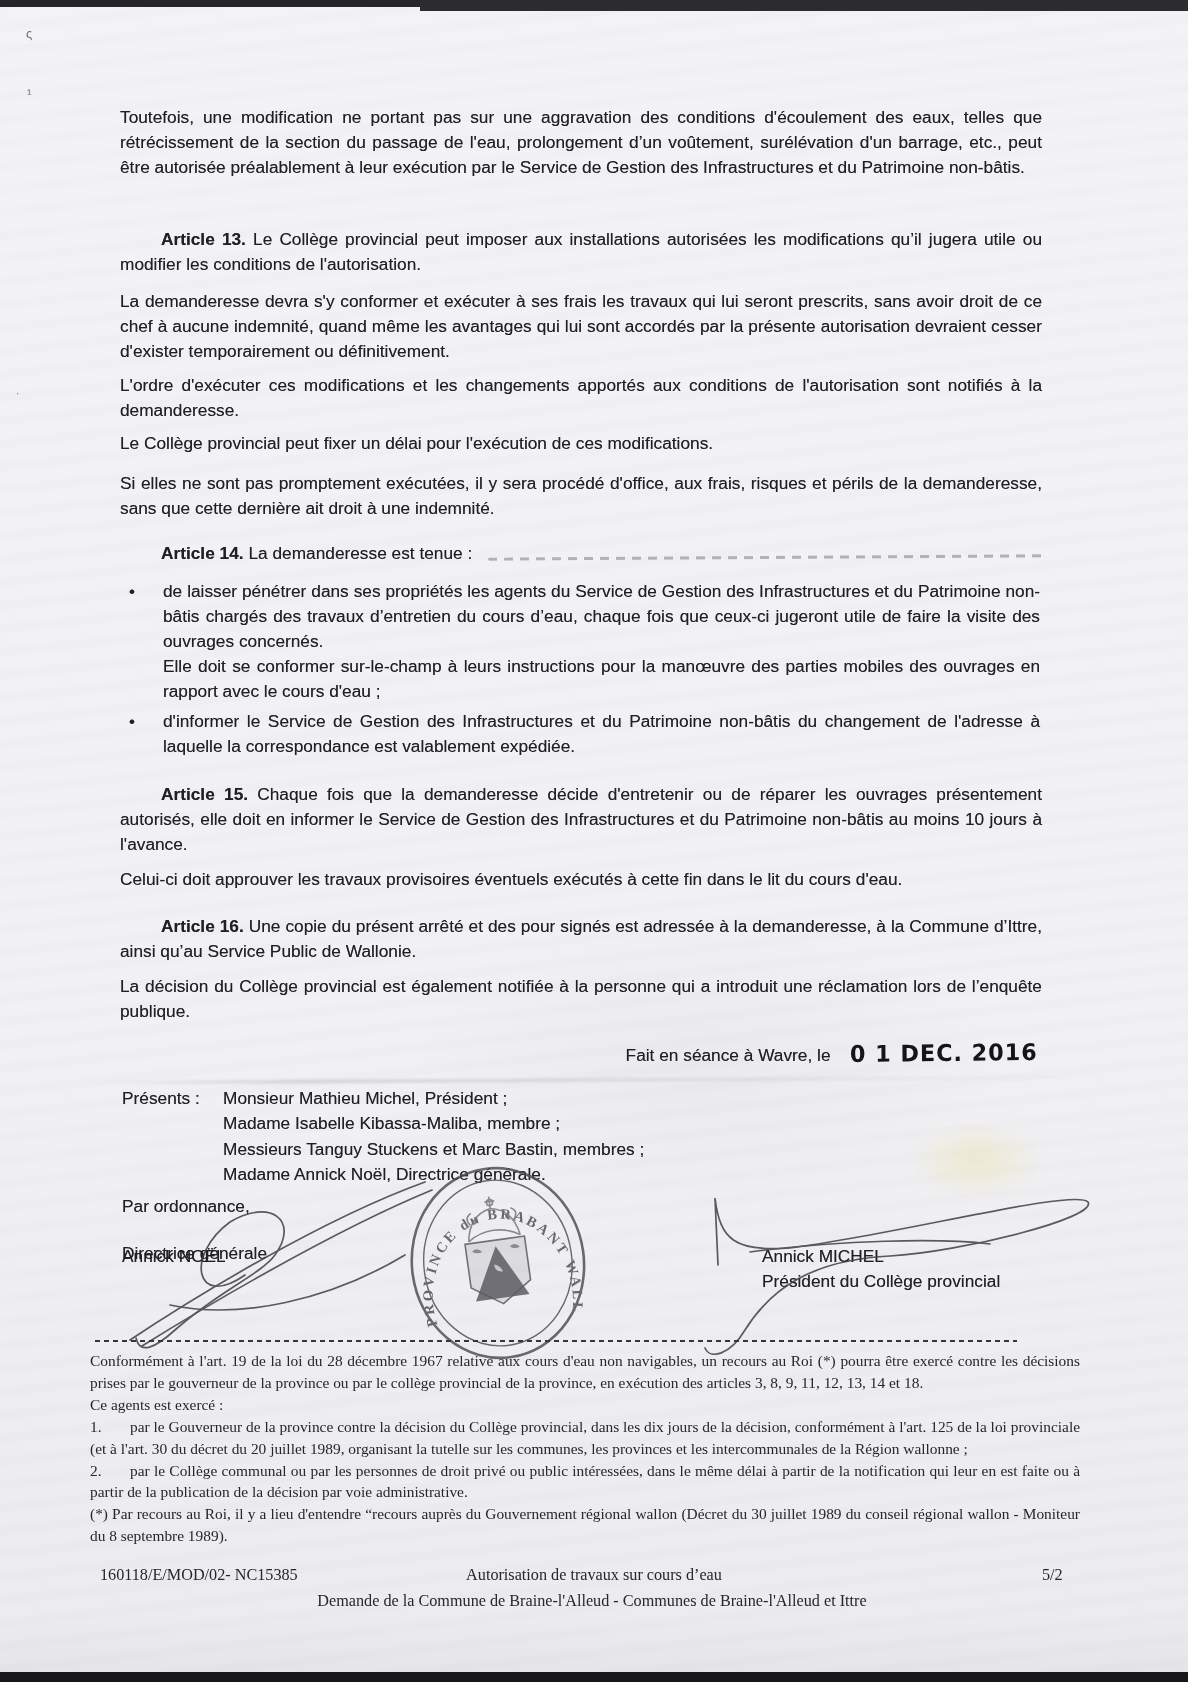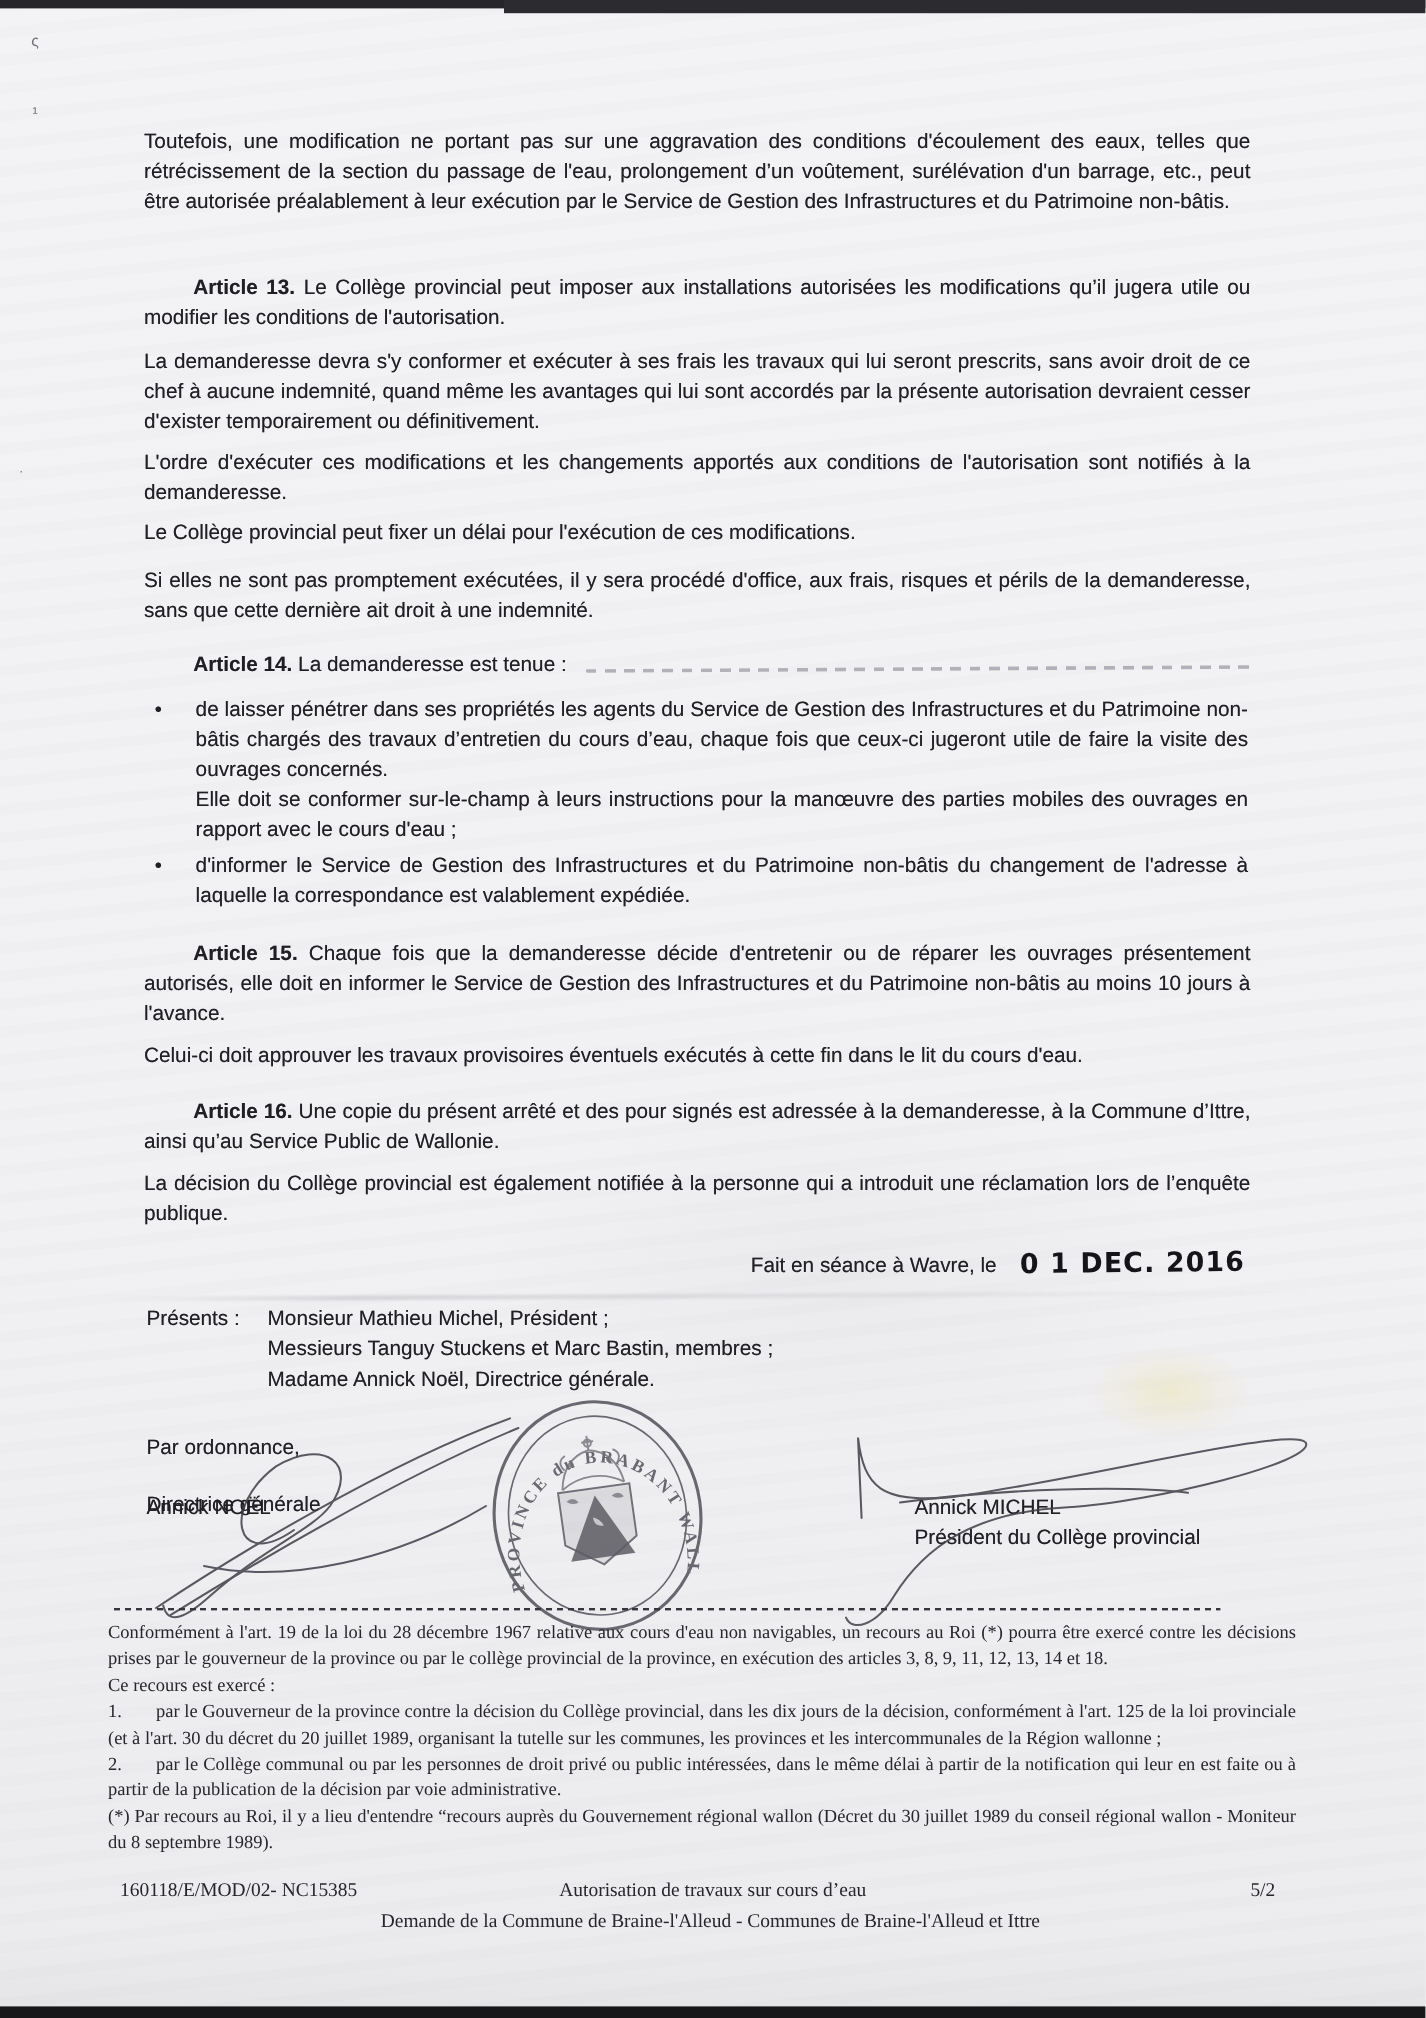--- a/index.html
+++ b/index.html
@@ -134,6 +134,7 @@
     <div class="plabel">Présents :</div>
     <div>
       <div>Monsieur Mathieu Michel, Président ;</div>
+      <div>Madame Isabelle Kibassa-Maliba, membre ;</div>
       <div>Messieurs Tanguy Stuckens et Marc Bastin, membres ;</div>
       <div>Madame Annick Noël, Directrice générale.</div>
     </div>

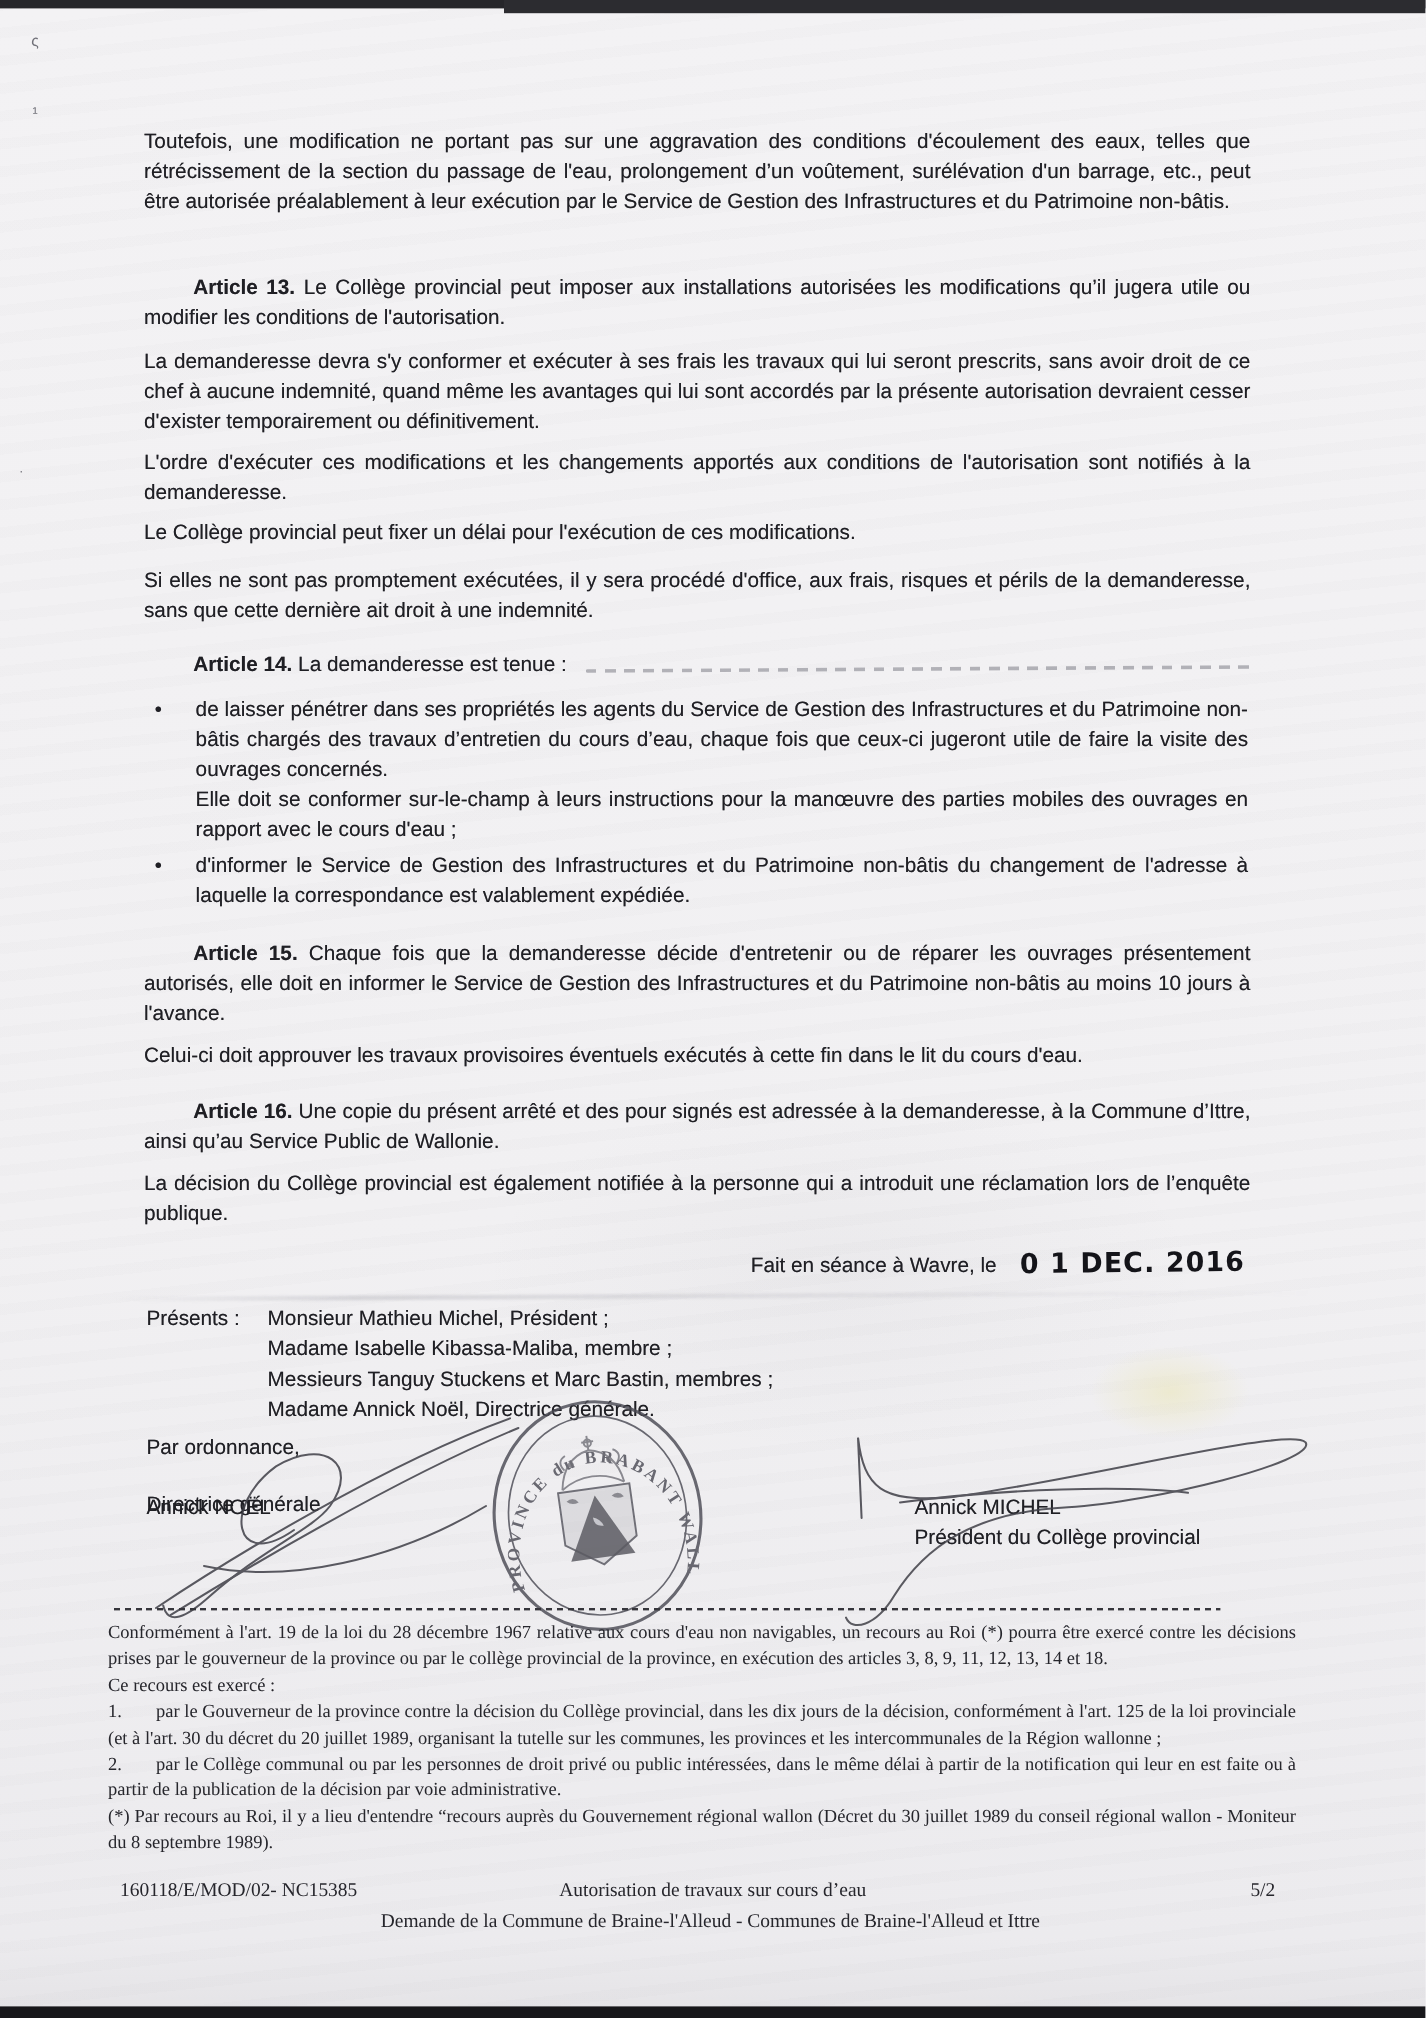--- a/index.html
+++ b/index.html
@@ -195,7 +195,7 @@
   <div class="dash-sep"></div>
   <div class="footnote">
     <p>Conformément à l'art. 19 de la loi du 28 décembre 1967 relative aux cours d'eau non navigables, un recours au Roi (*) pourra être exercé contre les décisions prises par le gouverneur de la province ou par le collège provincial de la province, en exécution des articles 3, 8, 9, 11, 12, 13, 14 et 18.</p>
-    <p>Ce recours est exercé :</p>
+    <p>Ce agents est exercé :</p>
     <p><span class="num">1.</span><span>par le Gouverneur de la province contre la décision du Collège provincial, dans les dix jours de la décision, conformément à l'art. 125 de la loi provinciale (et à l'art. 30 du décret du 20 juillet 1989, organisant la tutelle sur les communes, les provinces et les intercommunales de la Région wallonne ;</span></p>
     <p><span class="num">2.</span><span>par le Collège communal ou par les personnes de droit privé ou public intéressées, dans le même délai à partir de la notification qui leur en est faite ou à partir de la publication de la décision par voie administrative.</span></p>
     <p>(*) Par recours au Roi, il y a lieu d'entendre “recours auprès du Gouvernement régional wallon (Décret du 30 juillet 1989 du conseil régional wallon - Moniteur du 8 septembre 1989).</p>

